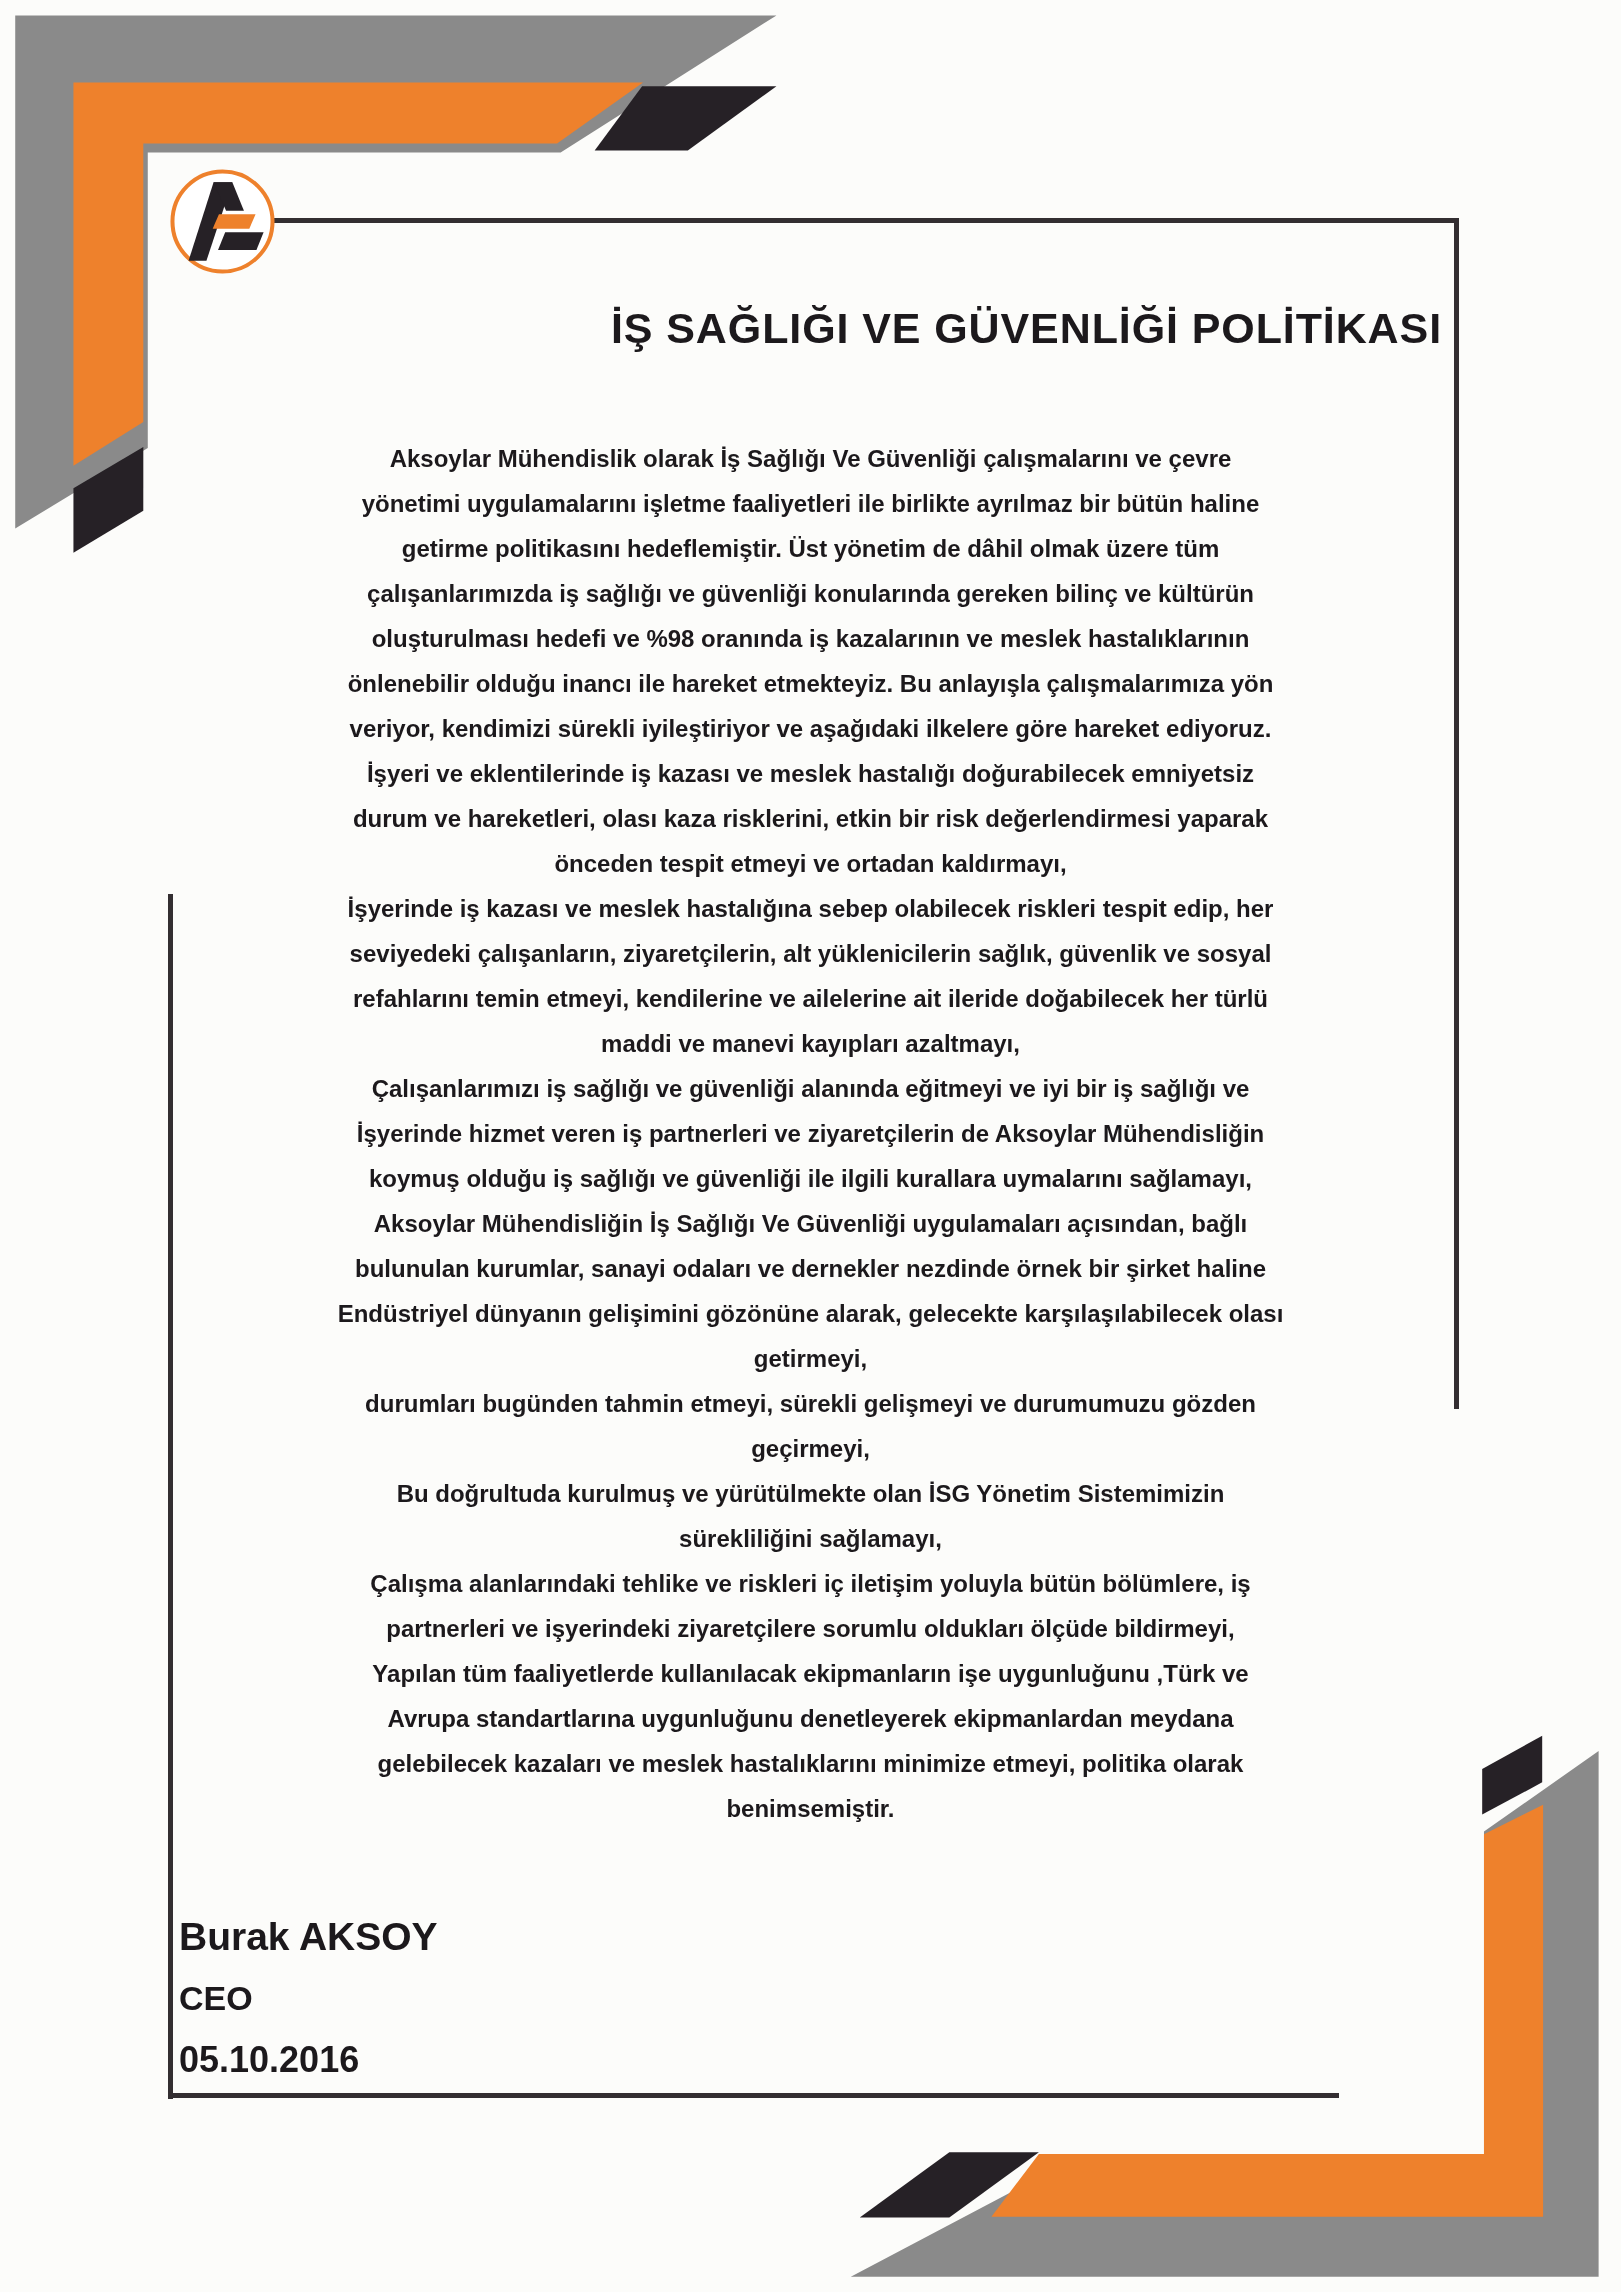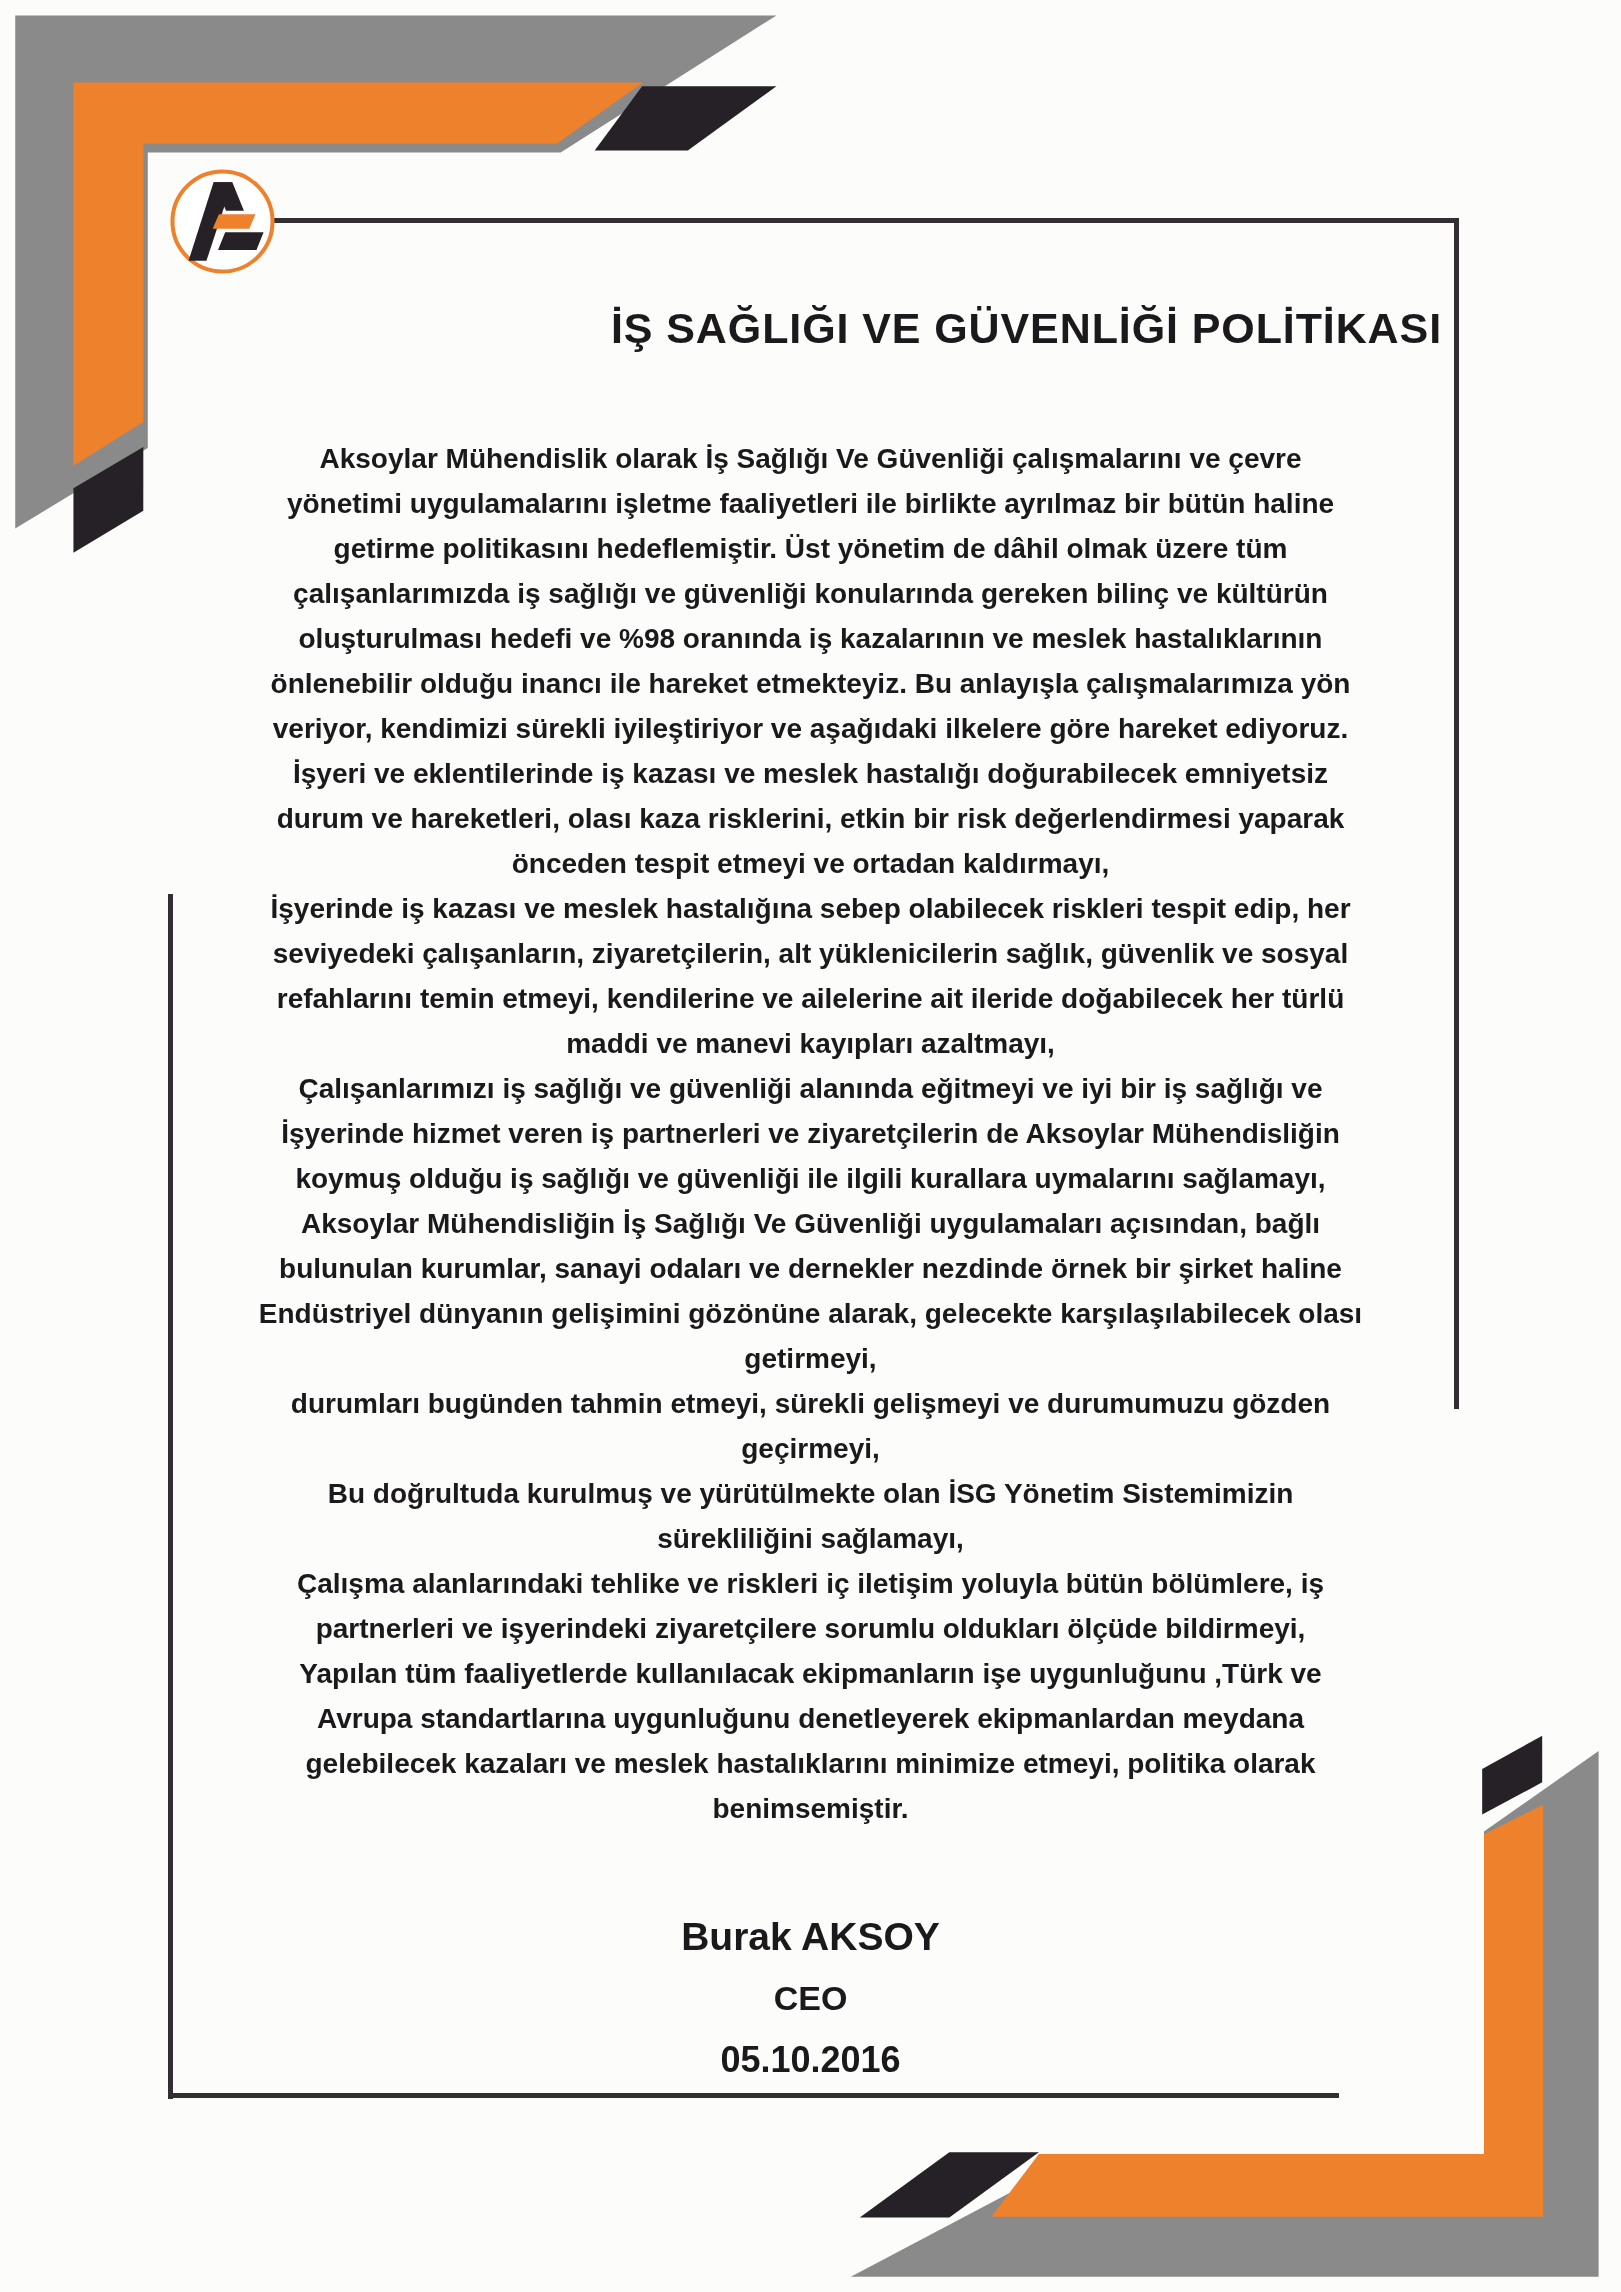--- a/index.html
+++ b/index.html
@@ -31,7 +31,7 @@
     position:absolute; left:179px; top:436px; width:1263px; text-align:center;
   }
   .body-line{
-    font-size:28px; font-weight:bold; line-height:45px; white-space:nowrap;
+    font-size:24px; font-weight:bold; line-height:45px; white-space:nowrap;
   }
   .signature{
     position:absolute; left:179px; top:1906px; width:1263px; text-align:center;

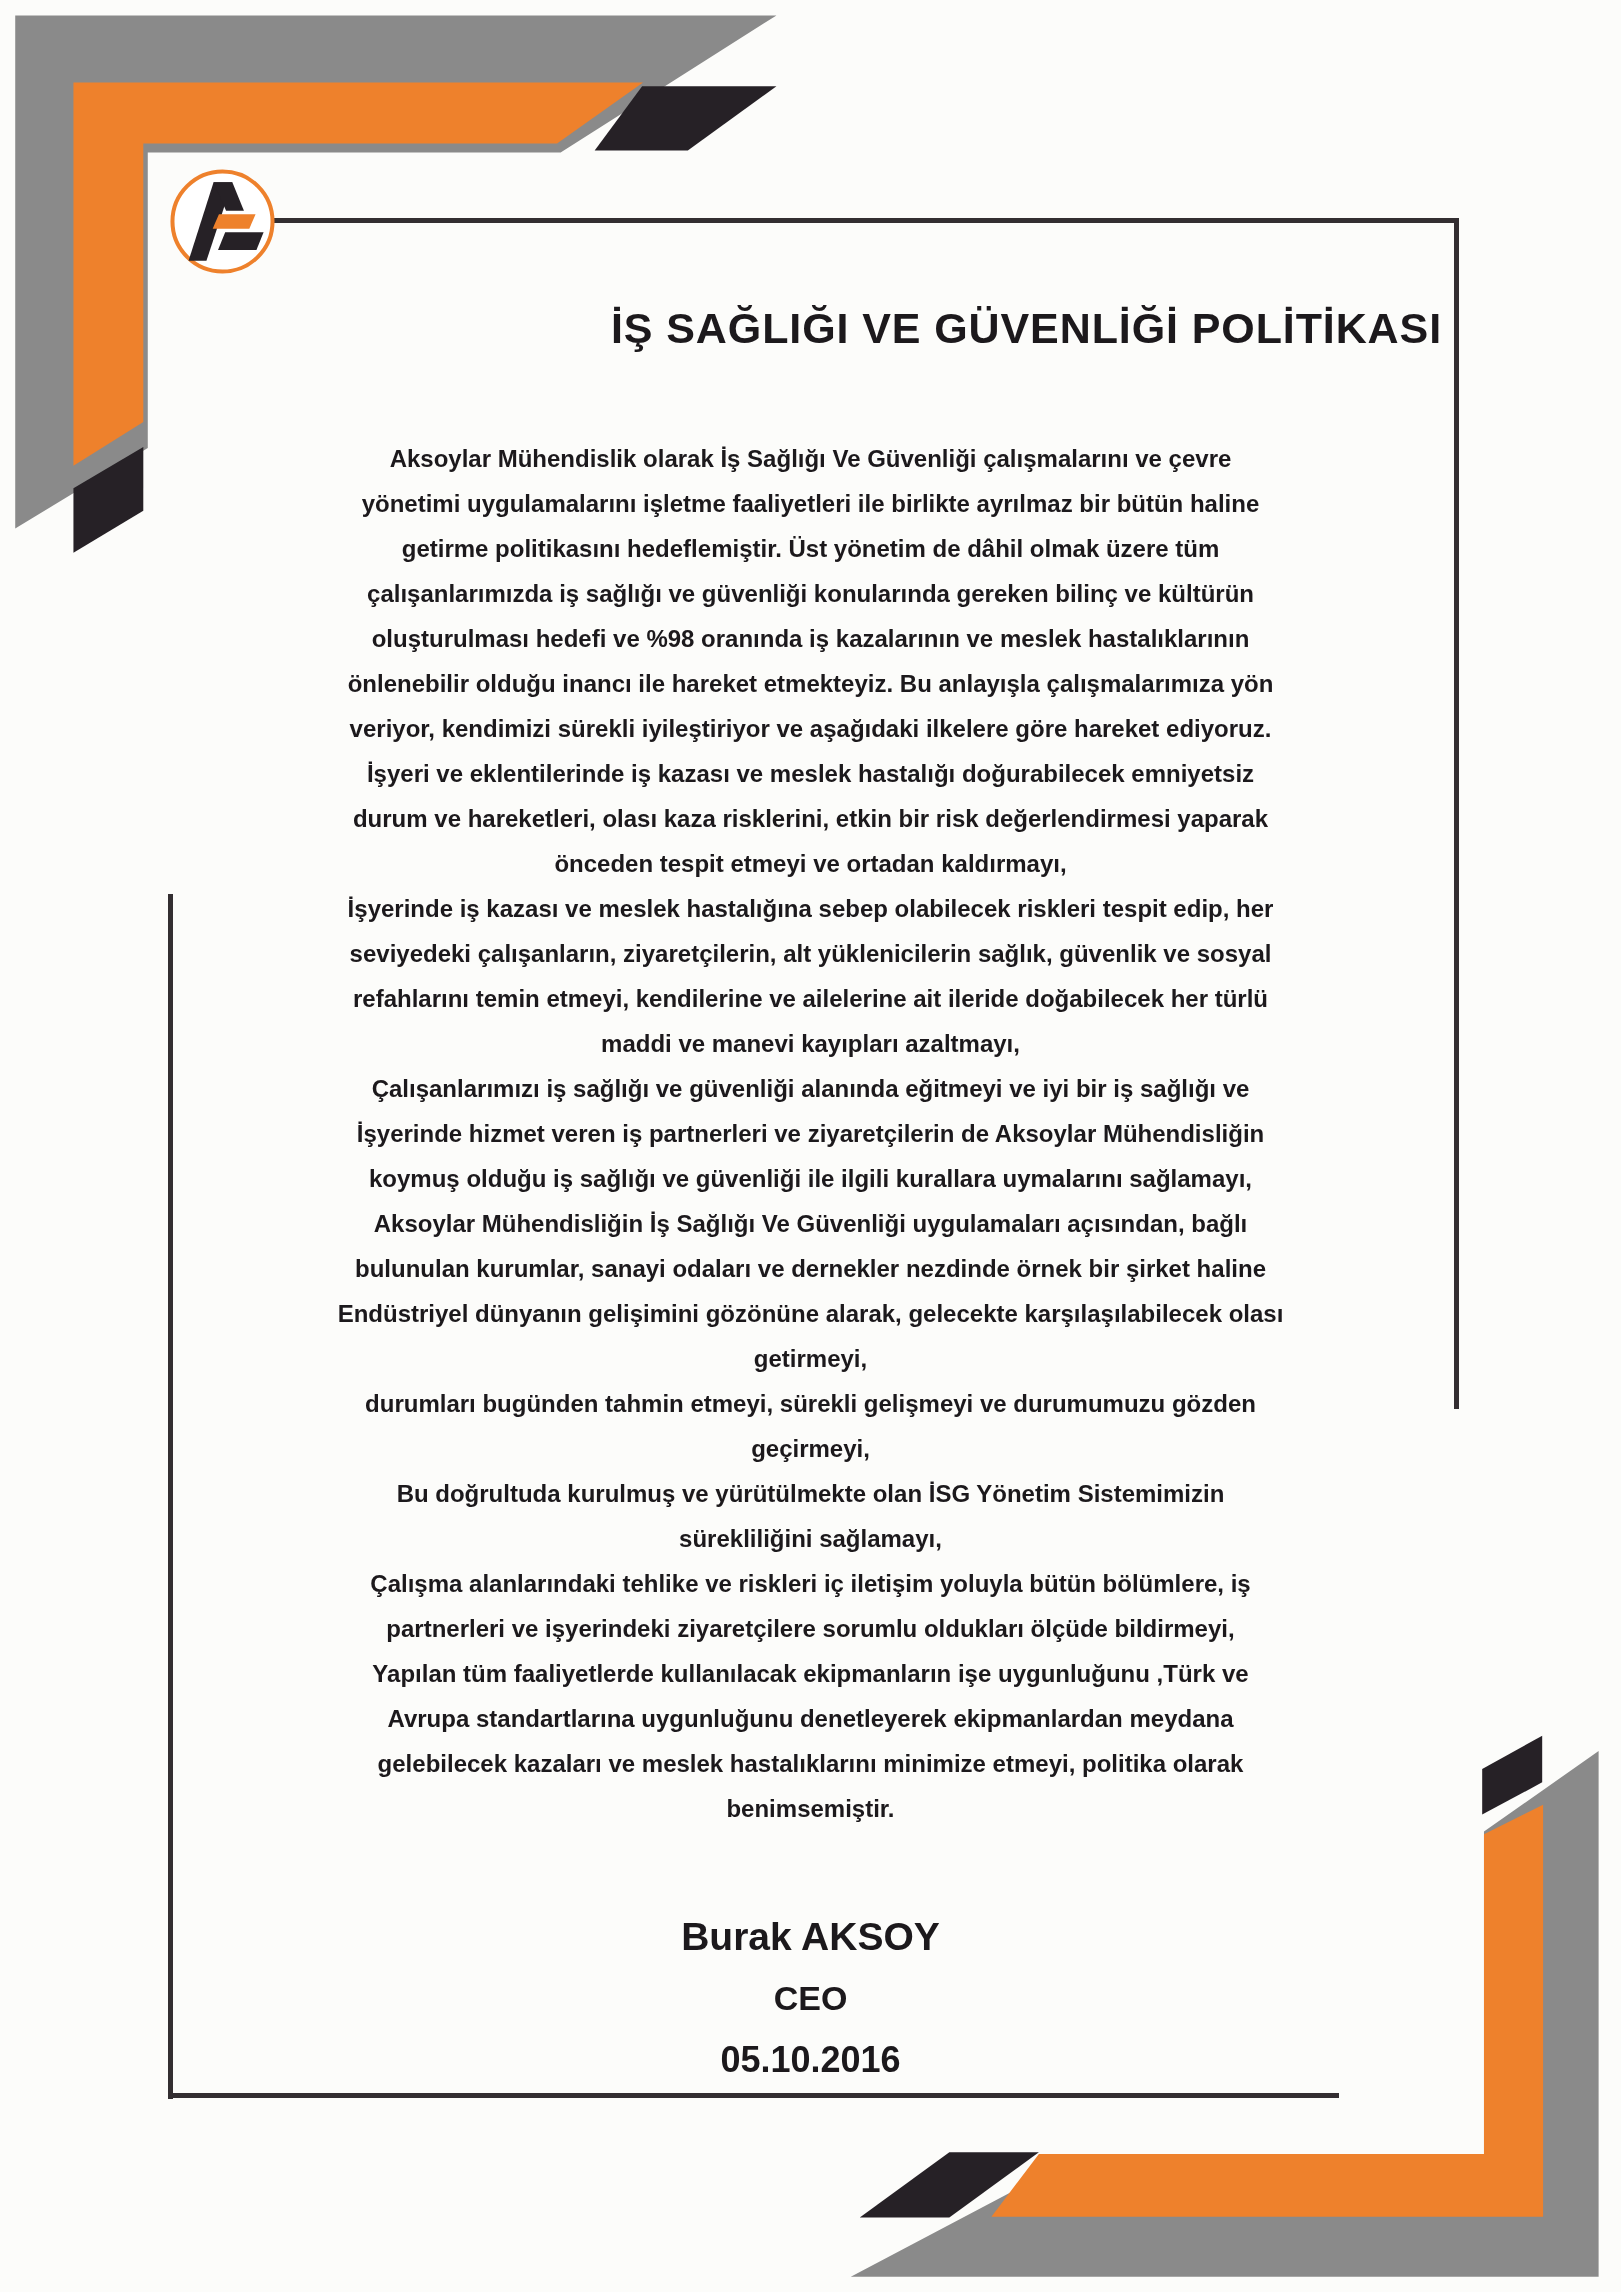--- a/index.html
+++ b/index.html
@@ -34,7 +34,7 @@
     font-size:24px; font-weight:bold; line-height:45px; white-space:nowrap;
   }
   .signature{
-    position:absolute; left:179px; top:1906px; width:1263px; text-align:center;
+    position:absolute; left:179px; top:1906px; width:1263px; 
     font-weight:bold;
   }
   .sig-name{font-size:39px; line-height:61px;}

